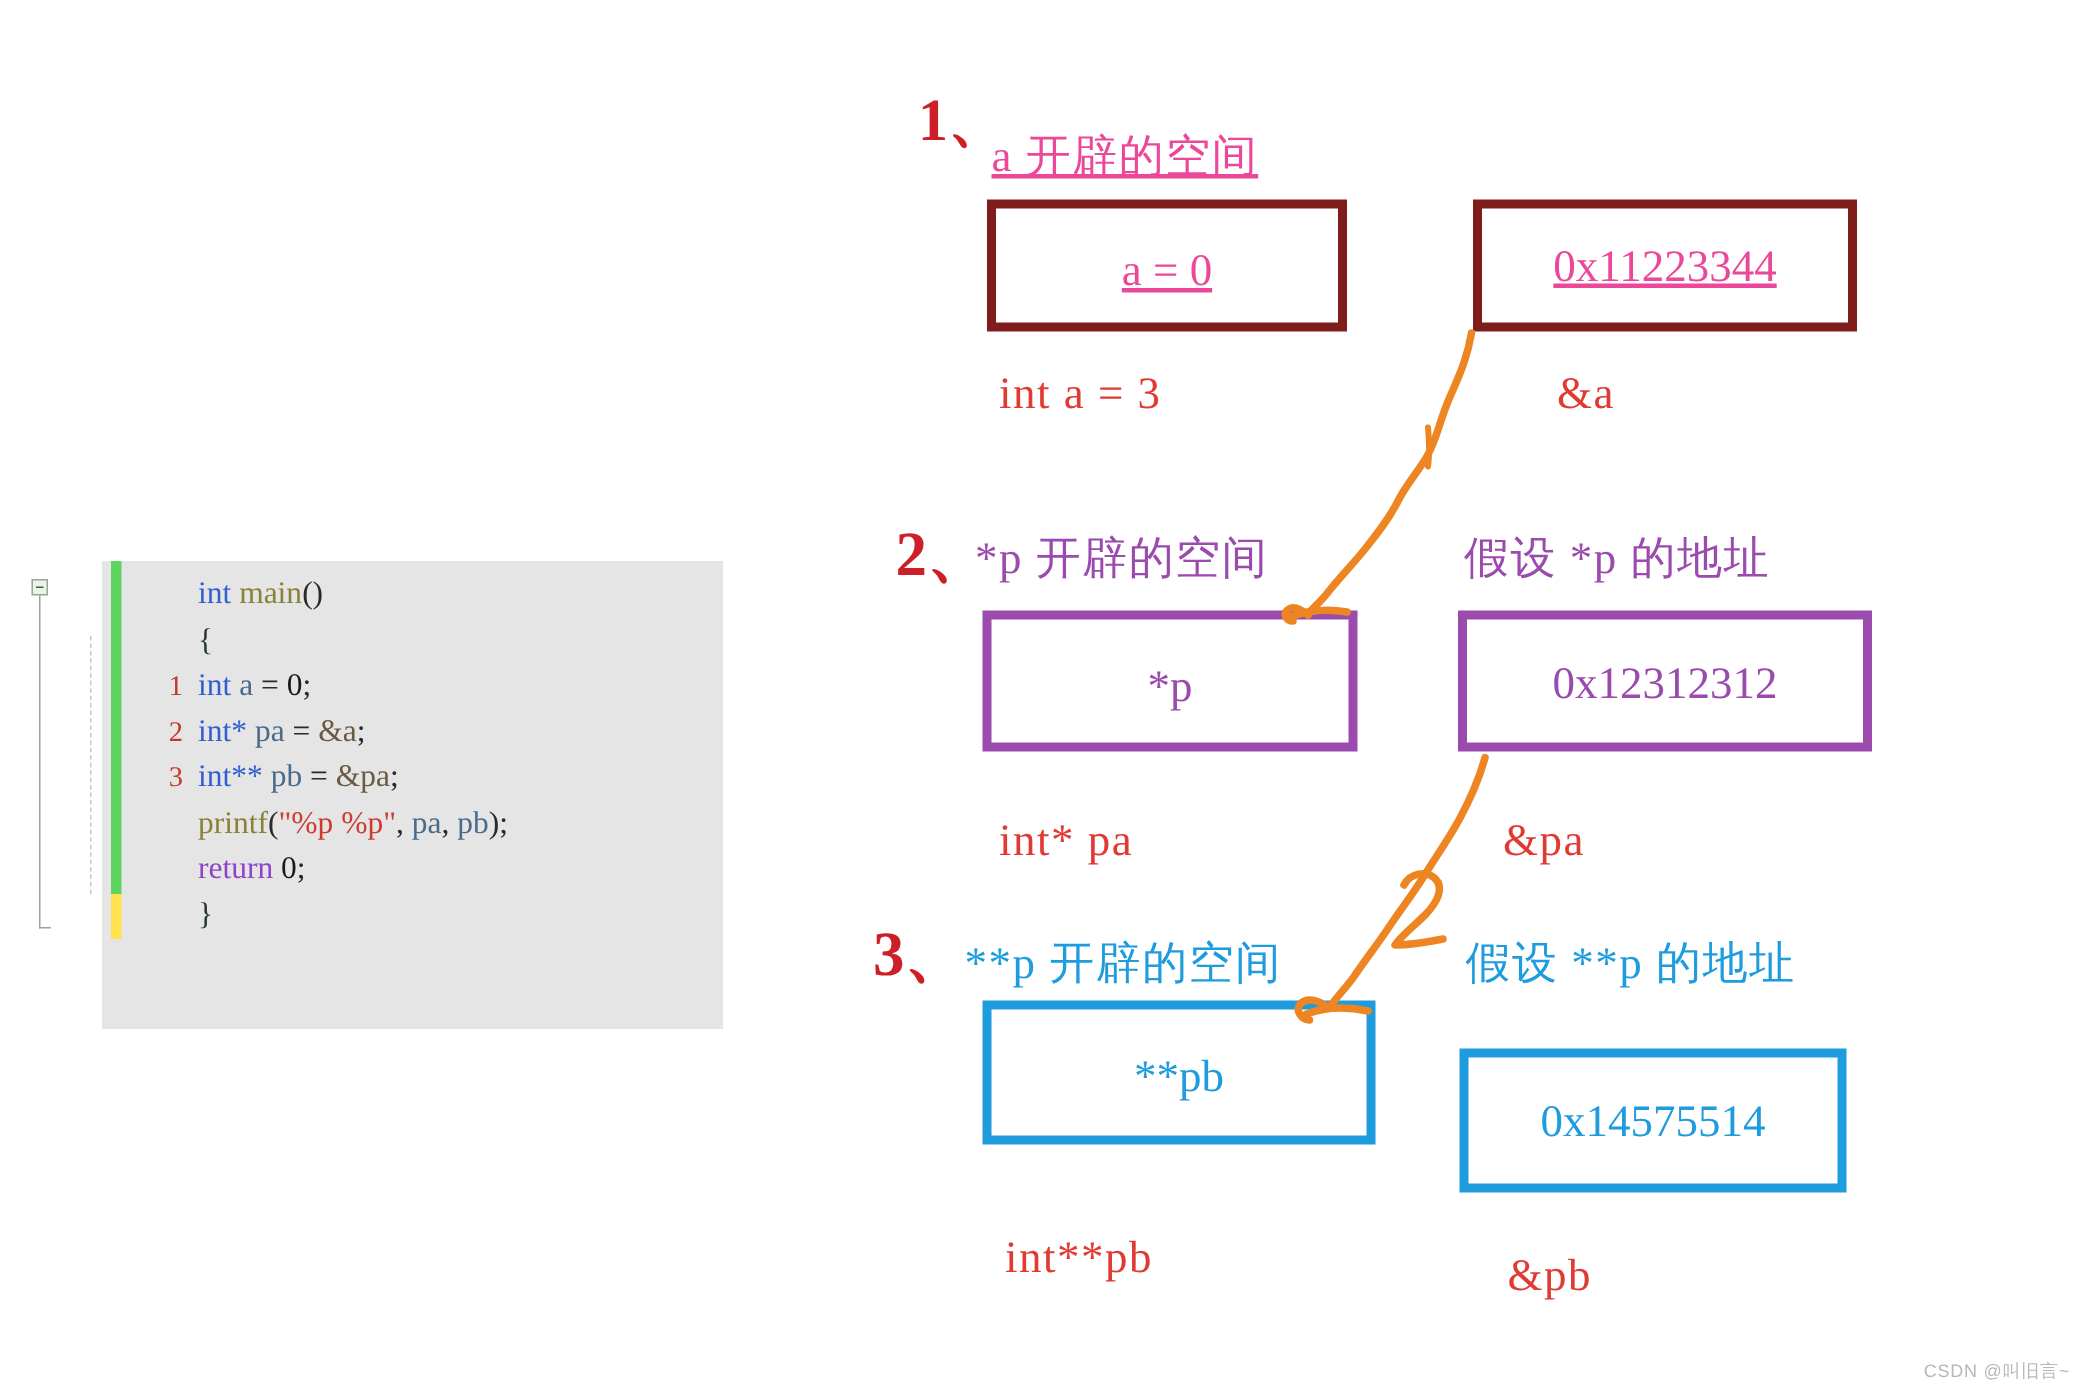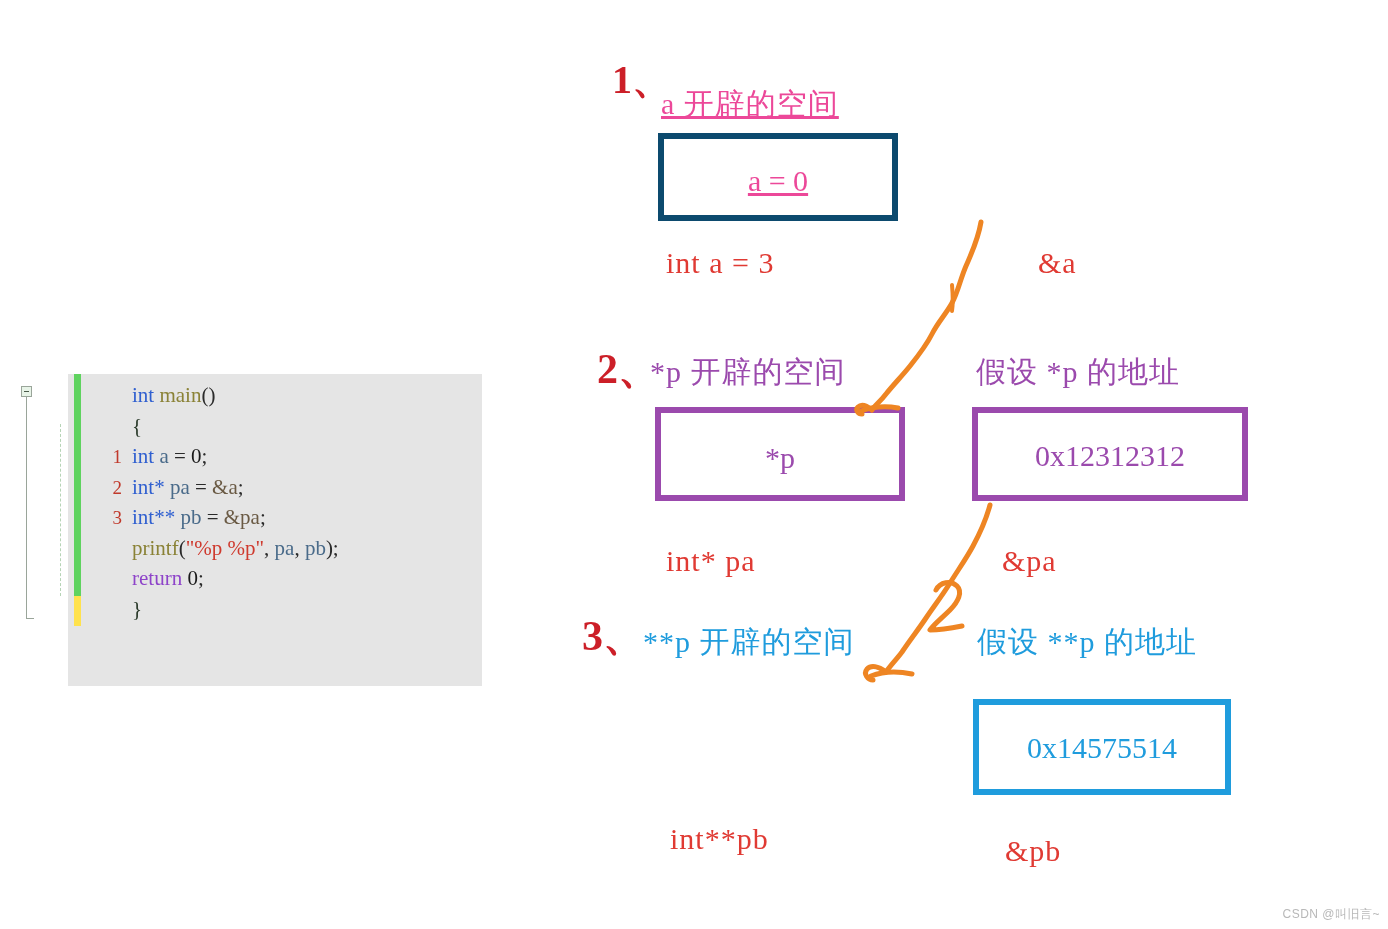--- a/index.html
+++ b/index.html
@@ -159,7 +159,7 @@
   .c-purple { color: #9b4aad; }
   .c-blue  { color: #1f9cdd; }
 
-  .b-black { border: 6px solid #0c4a6e; }
+  .b-black { border: 6px solid #7f1d1d; }
   .b-purple { border: 6px solid #9b4aad; }
   .b-blue  { border: 6px solid #1f9cdd; }
 

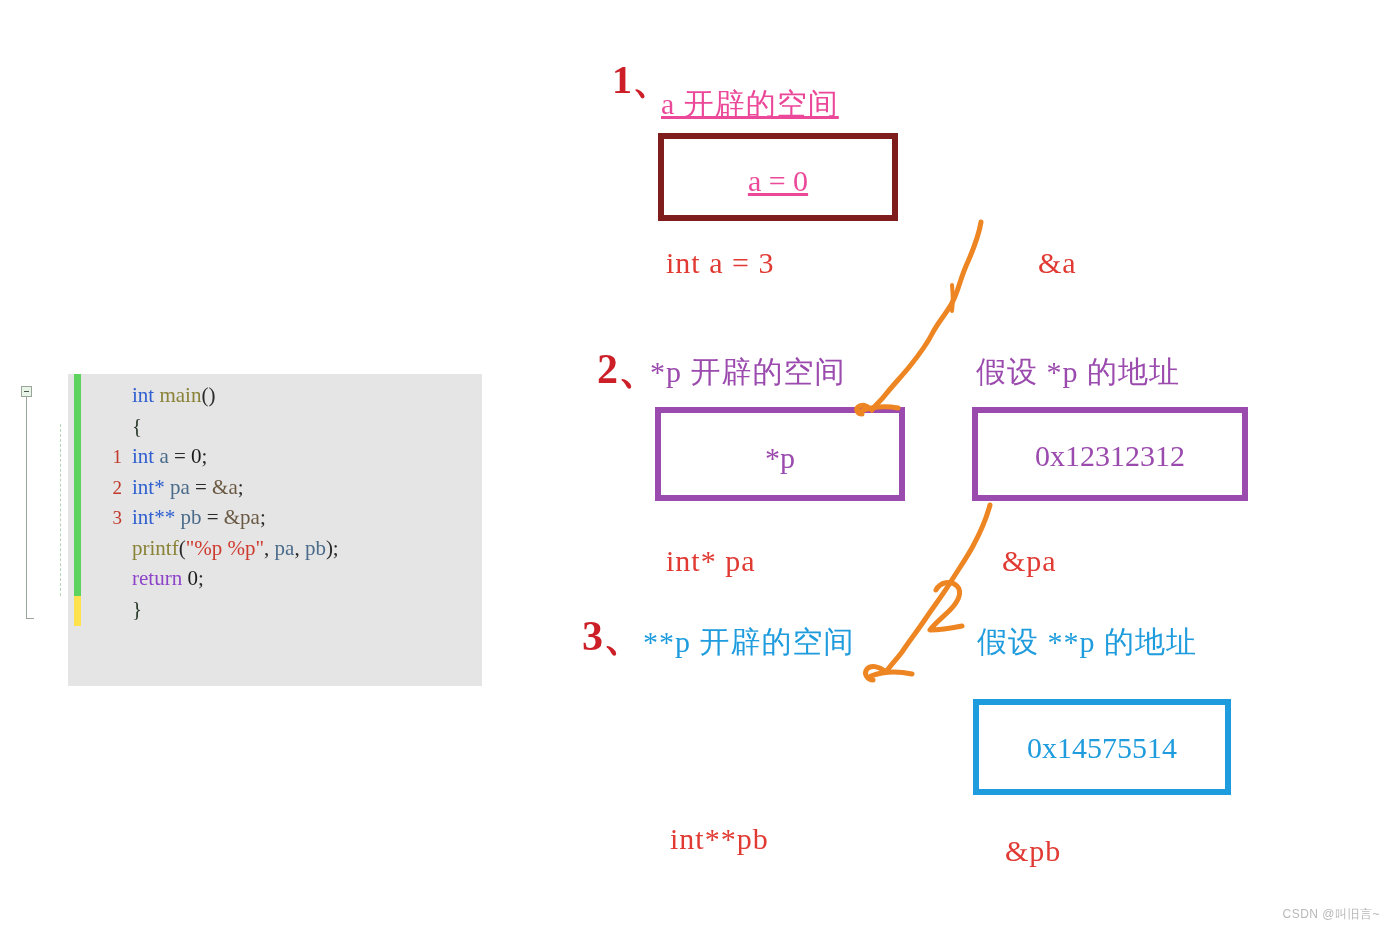--- a/index.html
+++ b/index.html
@@ -203,6 +203,9 @@
     <div class="box-val c-black" style="top:25px; left:0;">a = 0</div>
   </div>
 
+  <div class="box b-black" style="left:982px; top:133px; width:256px; height:88px;">
+    <div class="box-val c-black" style="top:22px; left:0;">0x11223344</div>
+  </div>
 
   <div class="caption" style="left:666px; top:246px;">int a = 3</div>
   <div class="caption" style="left:1038px; top:246px;">&amp;a</div>

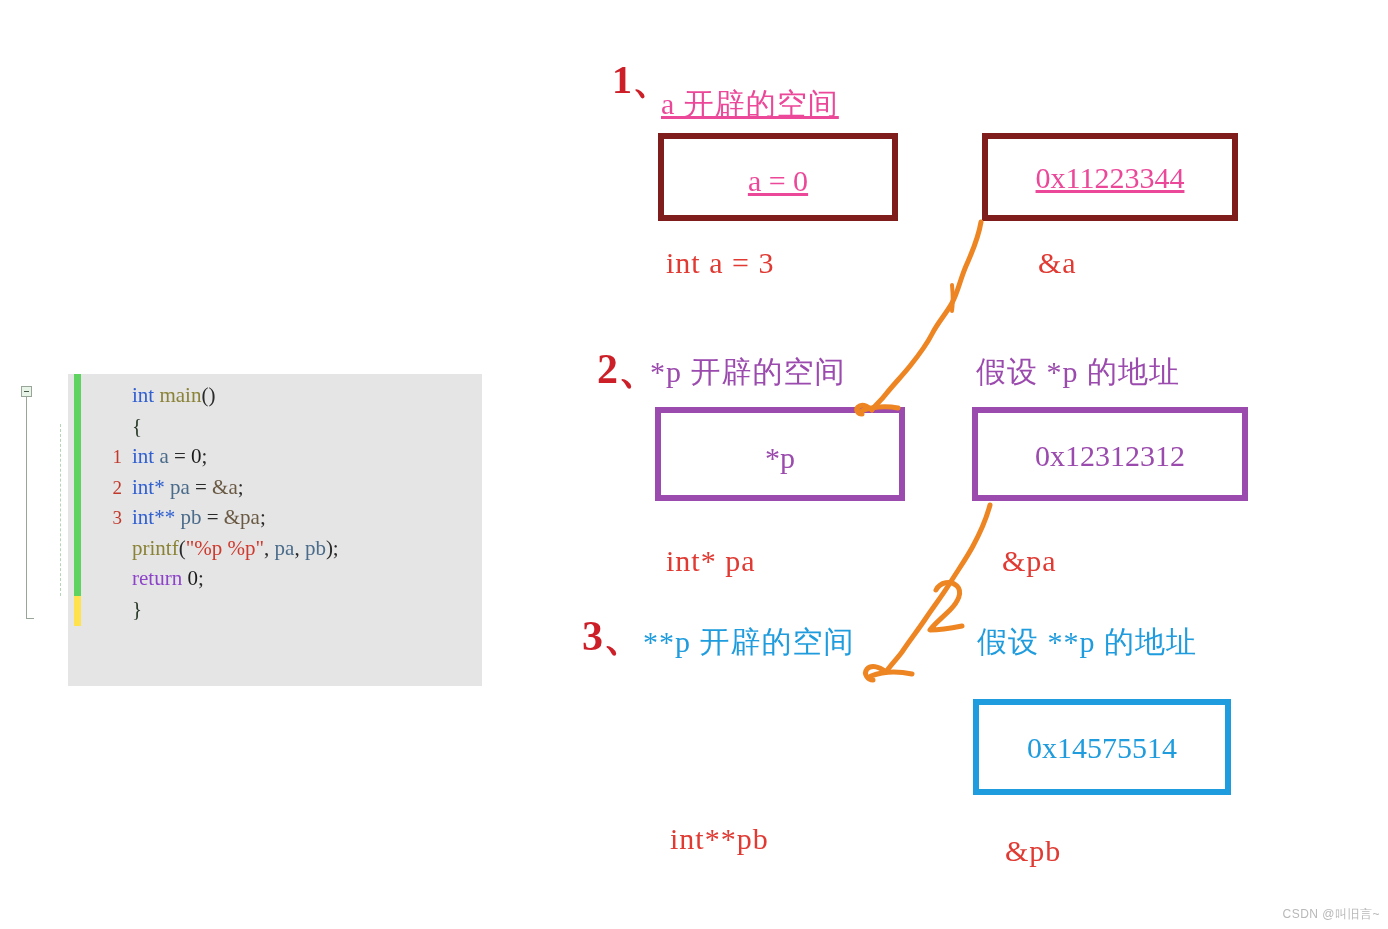--- a/index.html
+++ b/index.html
@@ -231,6 +231,9 @@
   <div class="hdr c-blue" style="left:643px; top:622px;">**p 开辟的空间</div>
   <div class="hdr c-blue" style="left:977px; top:622px;">假设 **p 的地址</div>
 
+  <div class="box b-blue" style="left:655px; top:667px; width:262px; height:96px;">
+    <div class="box-val c-blue" style="top:28px; left:0;">**pb</div>
+  </div>
 
   <div class="box b-blue" style="left:973px; top:667px; width:258px; height:96px;margin-top:32px;">
     <div class="box-val c-blue" style="top:26px; left:0;">0x14575514</div>

